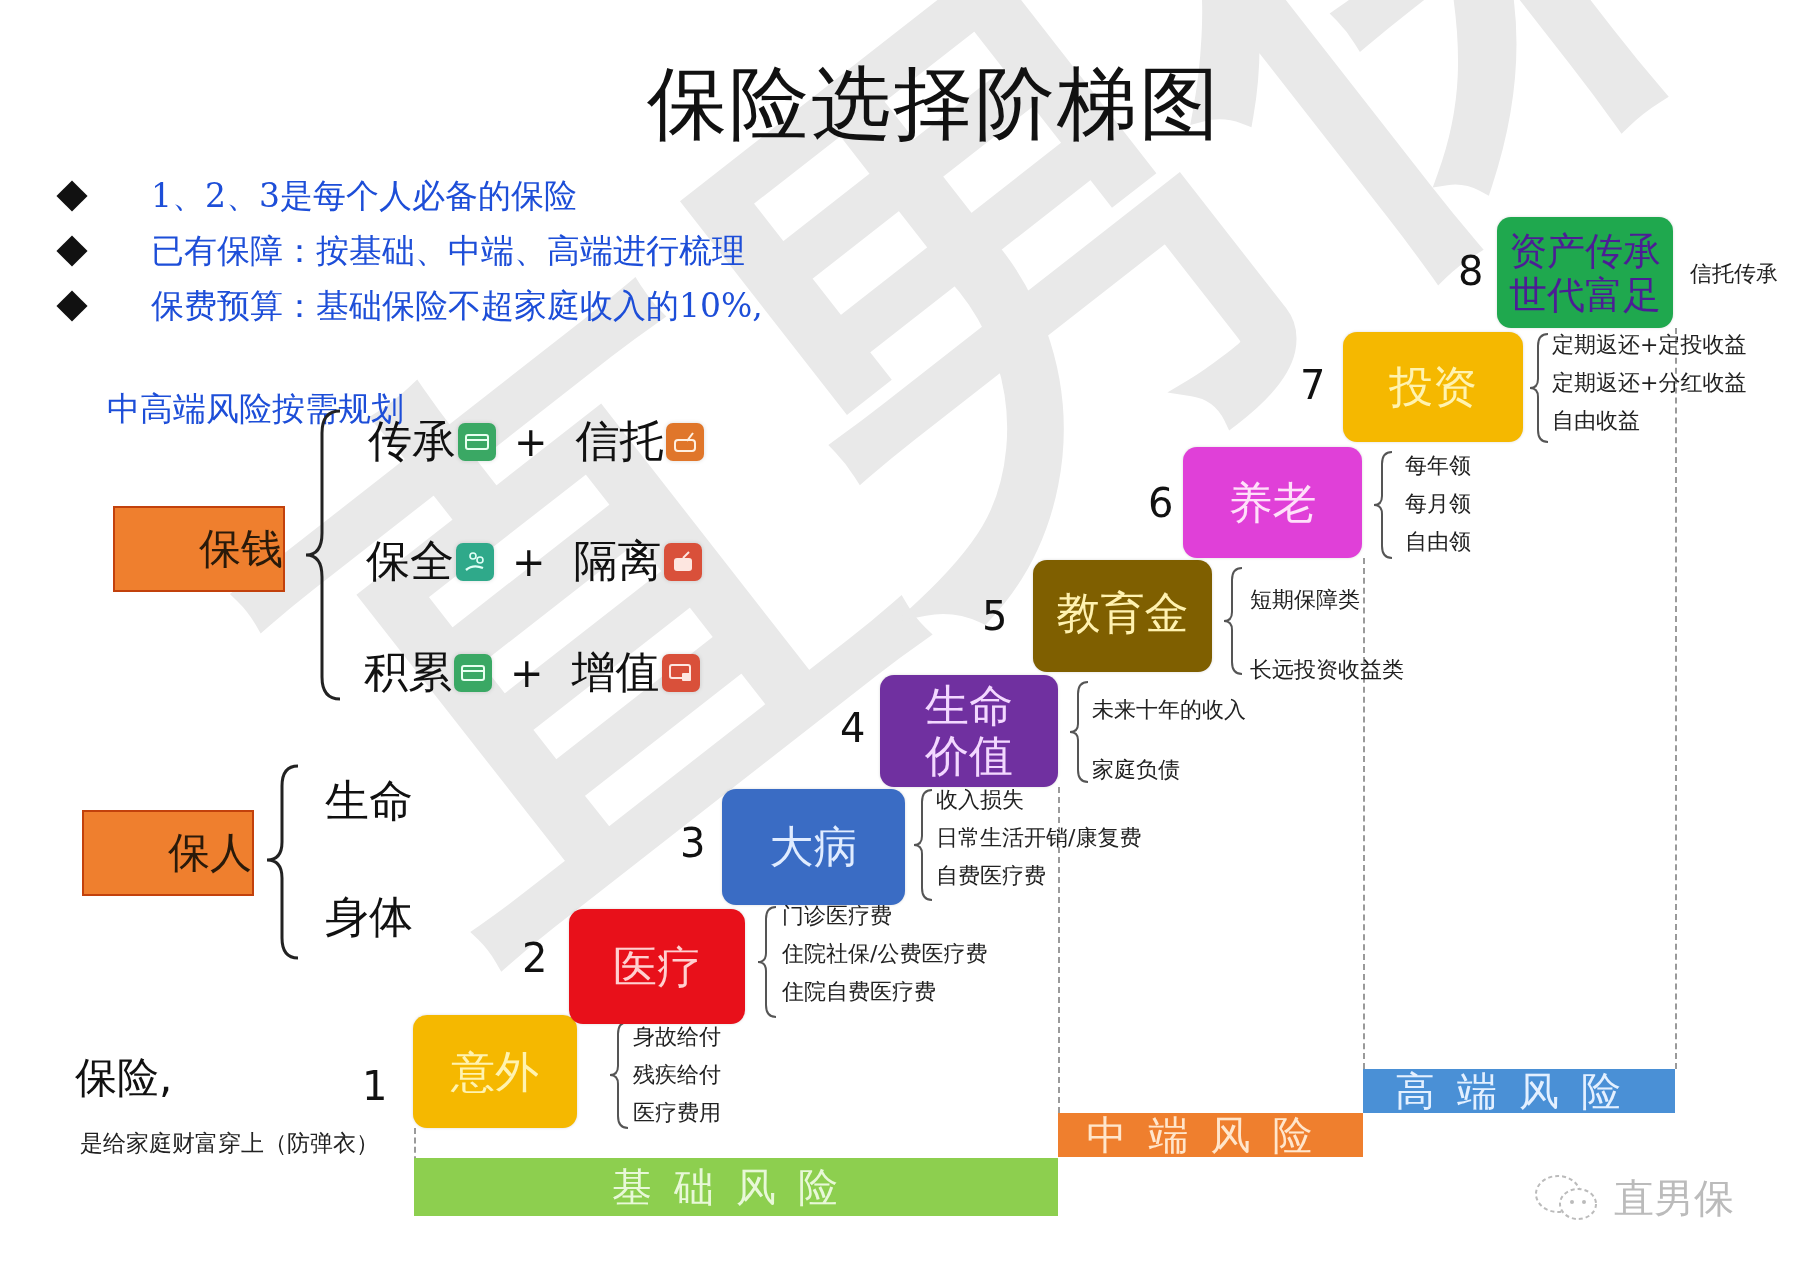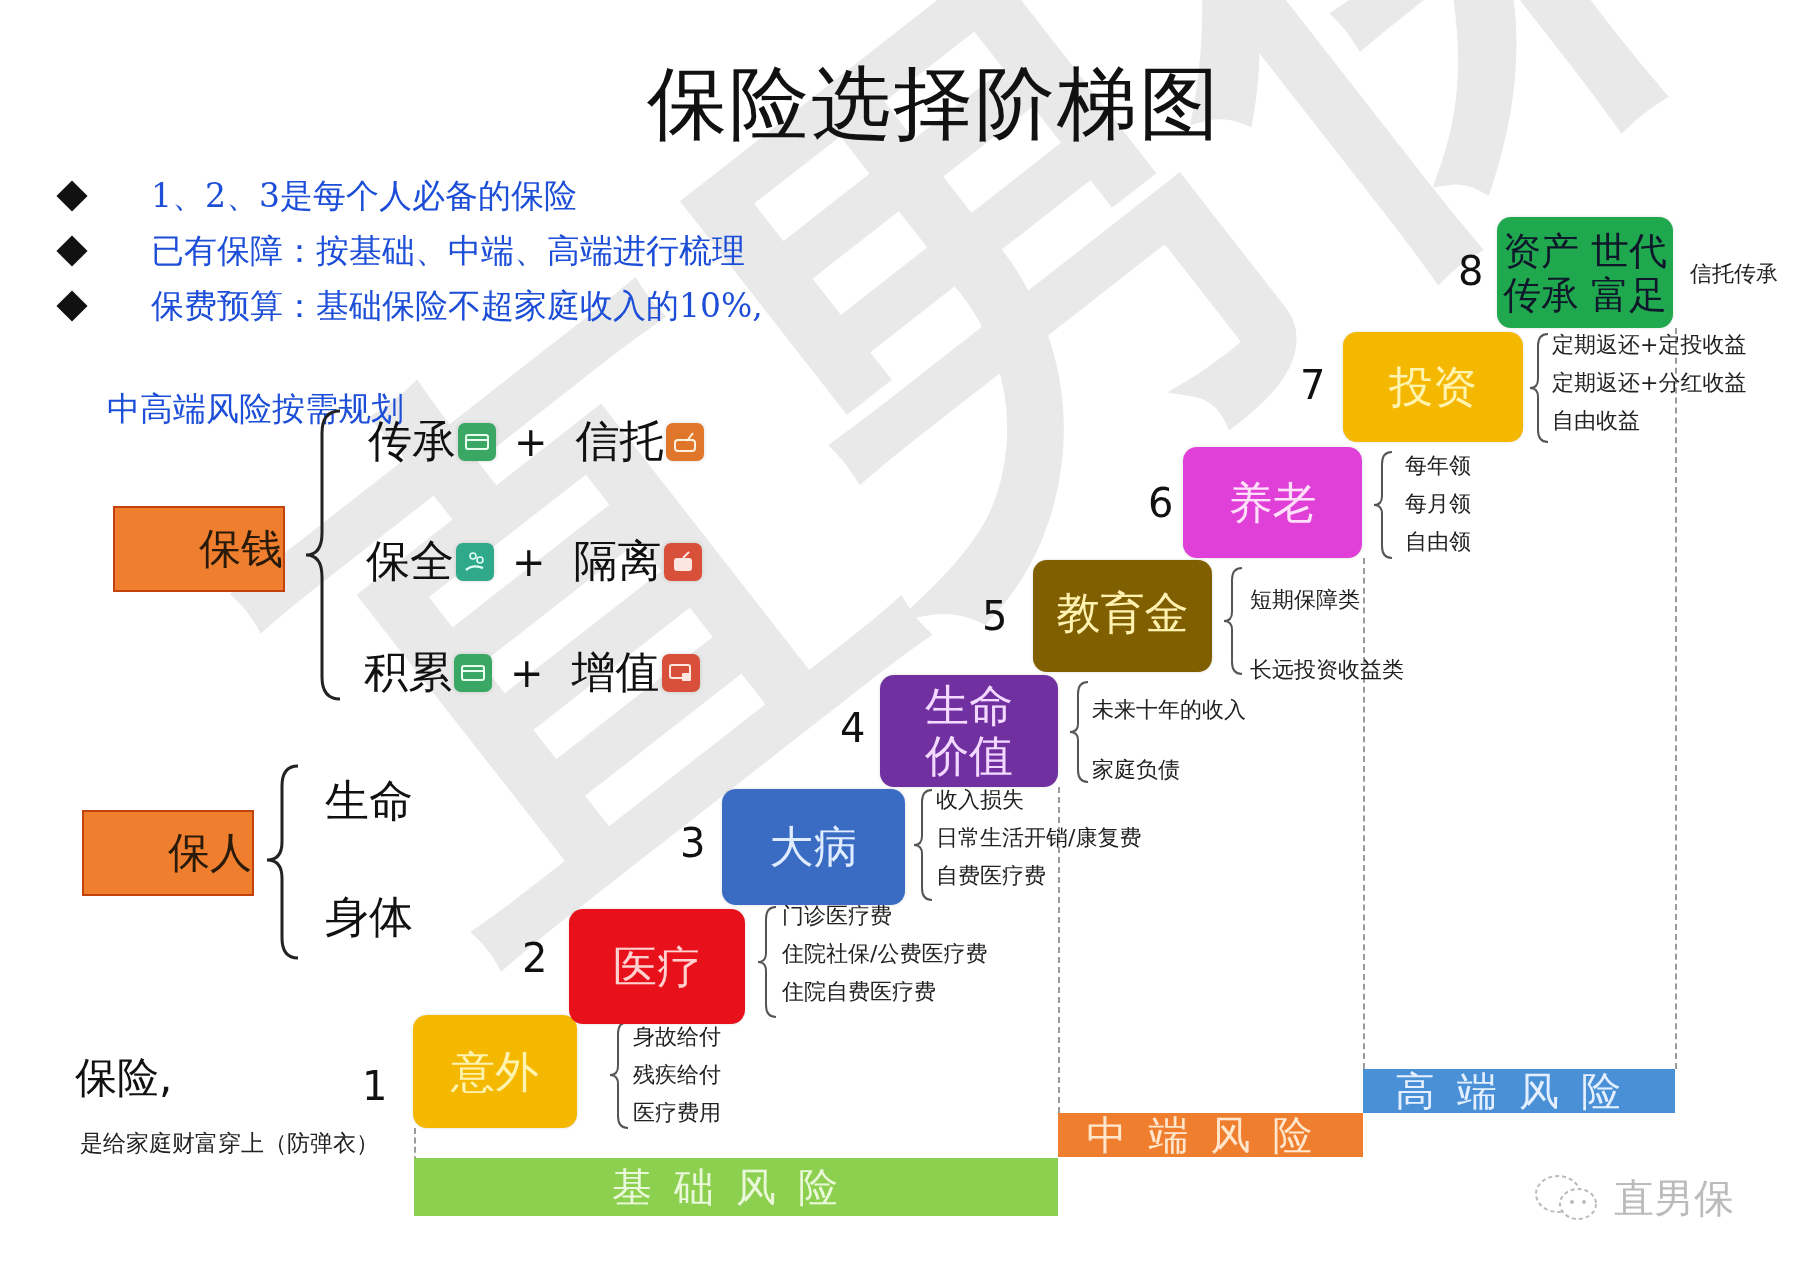--- a/index.html
+++ b/index.html
@@ -225,7 +225,7 @@
 </div>
 
 <div class="abs num" style="left:1458px;top:248px;">8</div>
-<div class="abs step" style="left:1497px;top:217px;width:176px;height:111px;background:#1fa84e;color:#0f172a;font-size:38px;line-height:44px;">
+<div class="abs step" style="left:1497px;top:217px;width:176px;height:111px;background:#1fa84e;color:#4c1d95;flex-direction:column;font-size:38px;line-height:44px;">
   <span>资产传承</span>
   <span>世代富足</span>
 </div>

